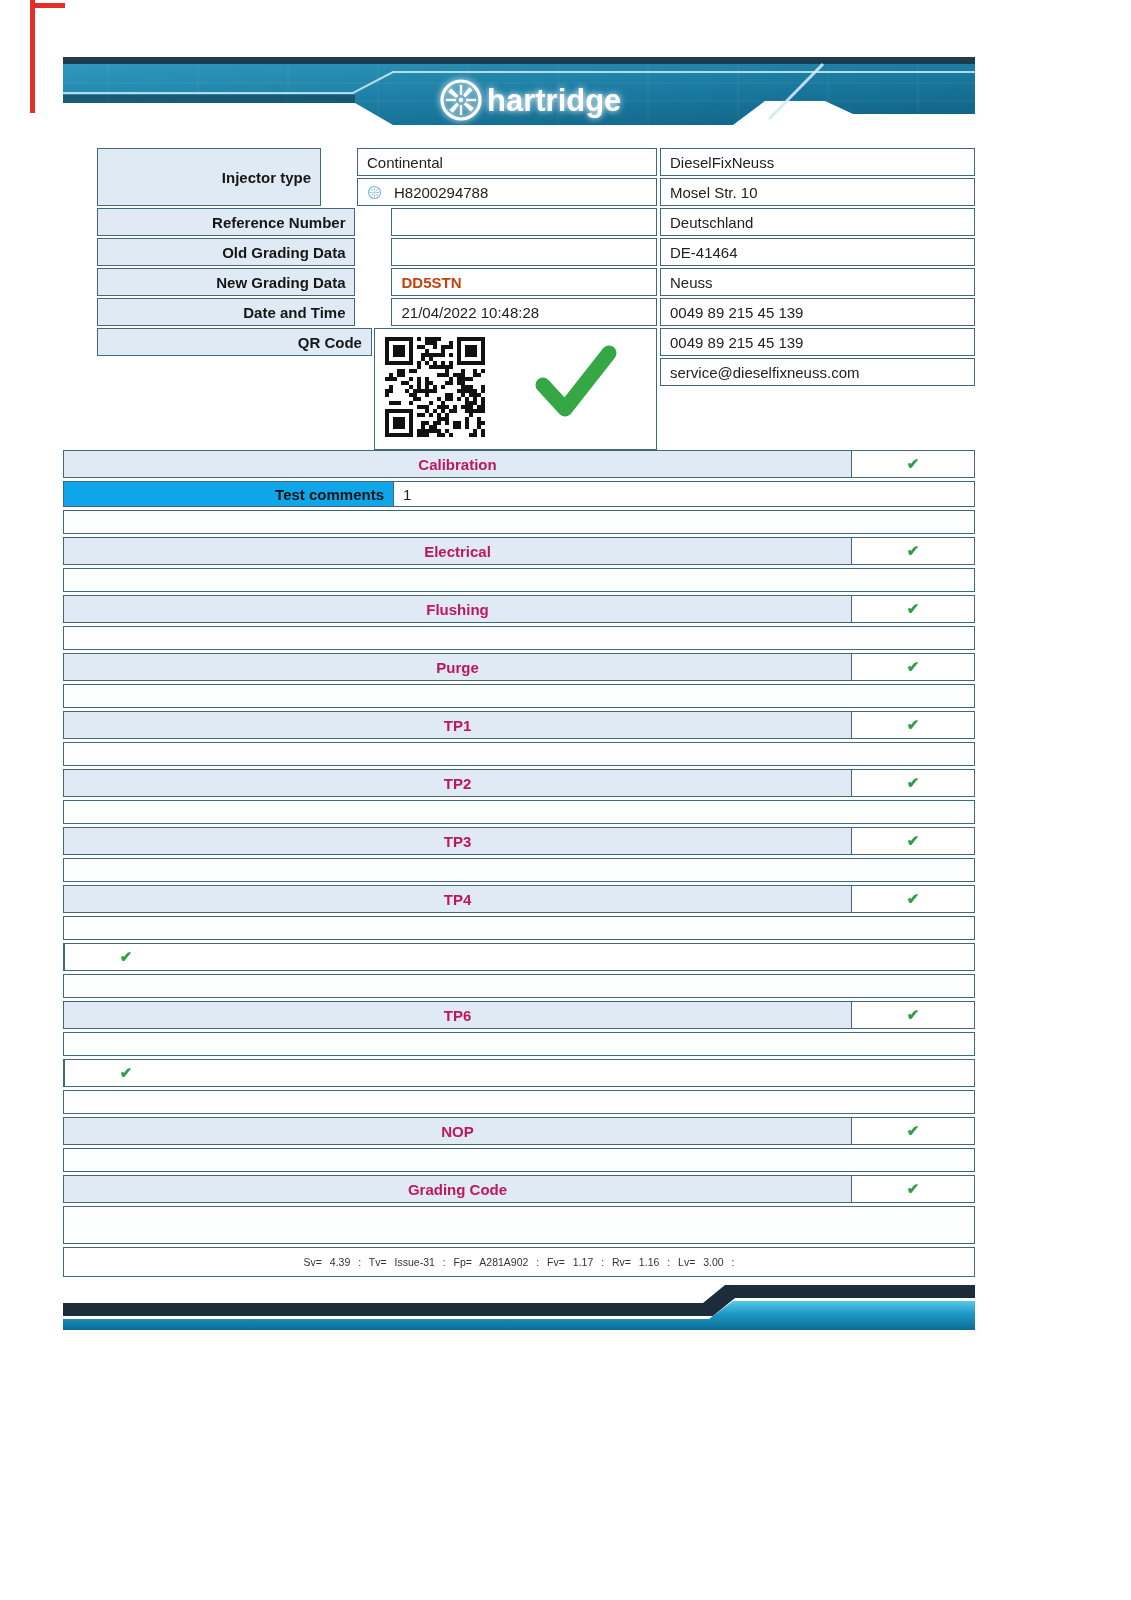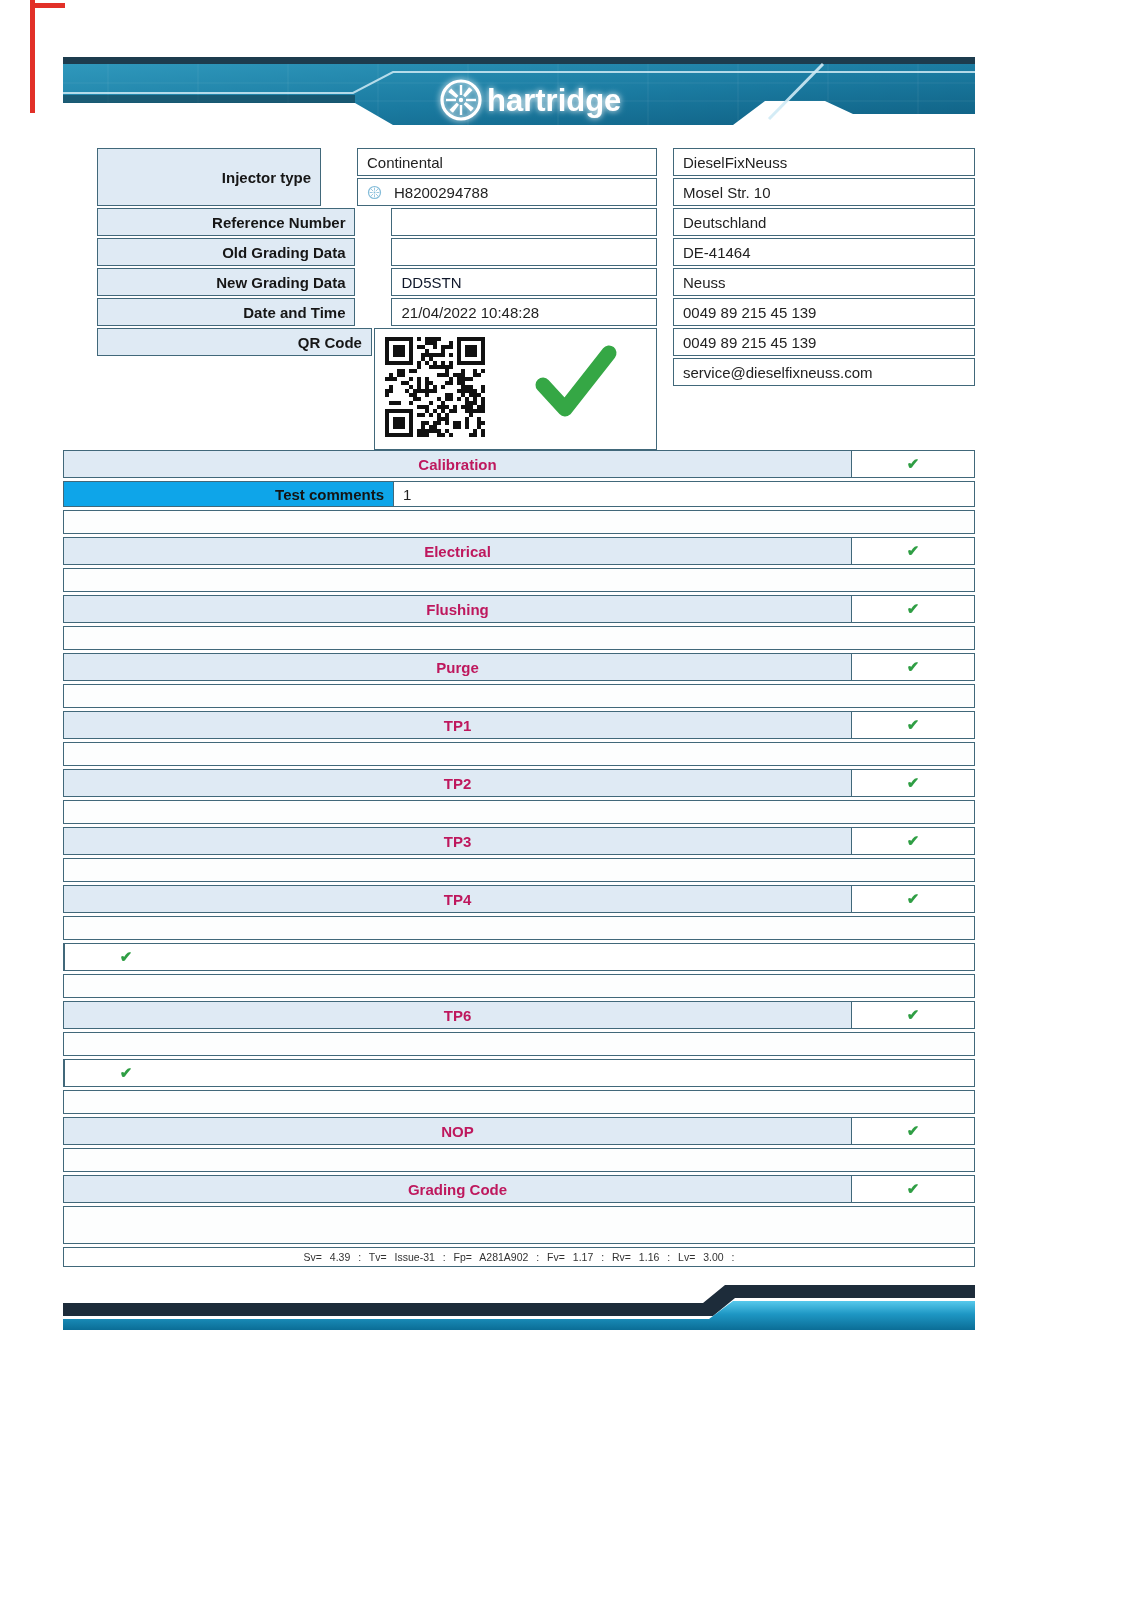--- a/index.html
+++ b/index.html
@@ -16,7 +16,7 @@
   
   .info{position:absolute;left:63px;top:148px;width:912px;display:flex;}
   .info-left{width:594px;}
-  .info-right{width:315px;margin-left:16px;}
+  .info-right{width:315px;margin-left:3px;}
   .irow{display:flex;margin-bottom:2px;align-items:stretch;}
   .cell{box-sizing:border-box;border:1.5px solid #41687a;background:#fff;margin-left:34px;}
   .lbl{width:292px;margin-right:2px;background:#dfeaf4;font-weight:bold;

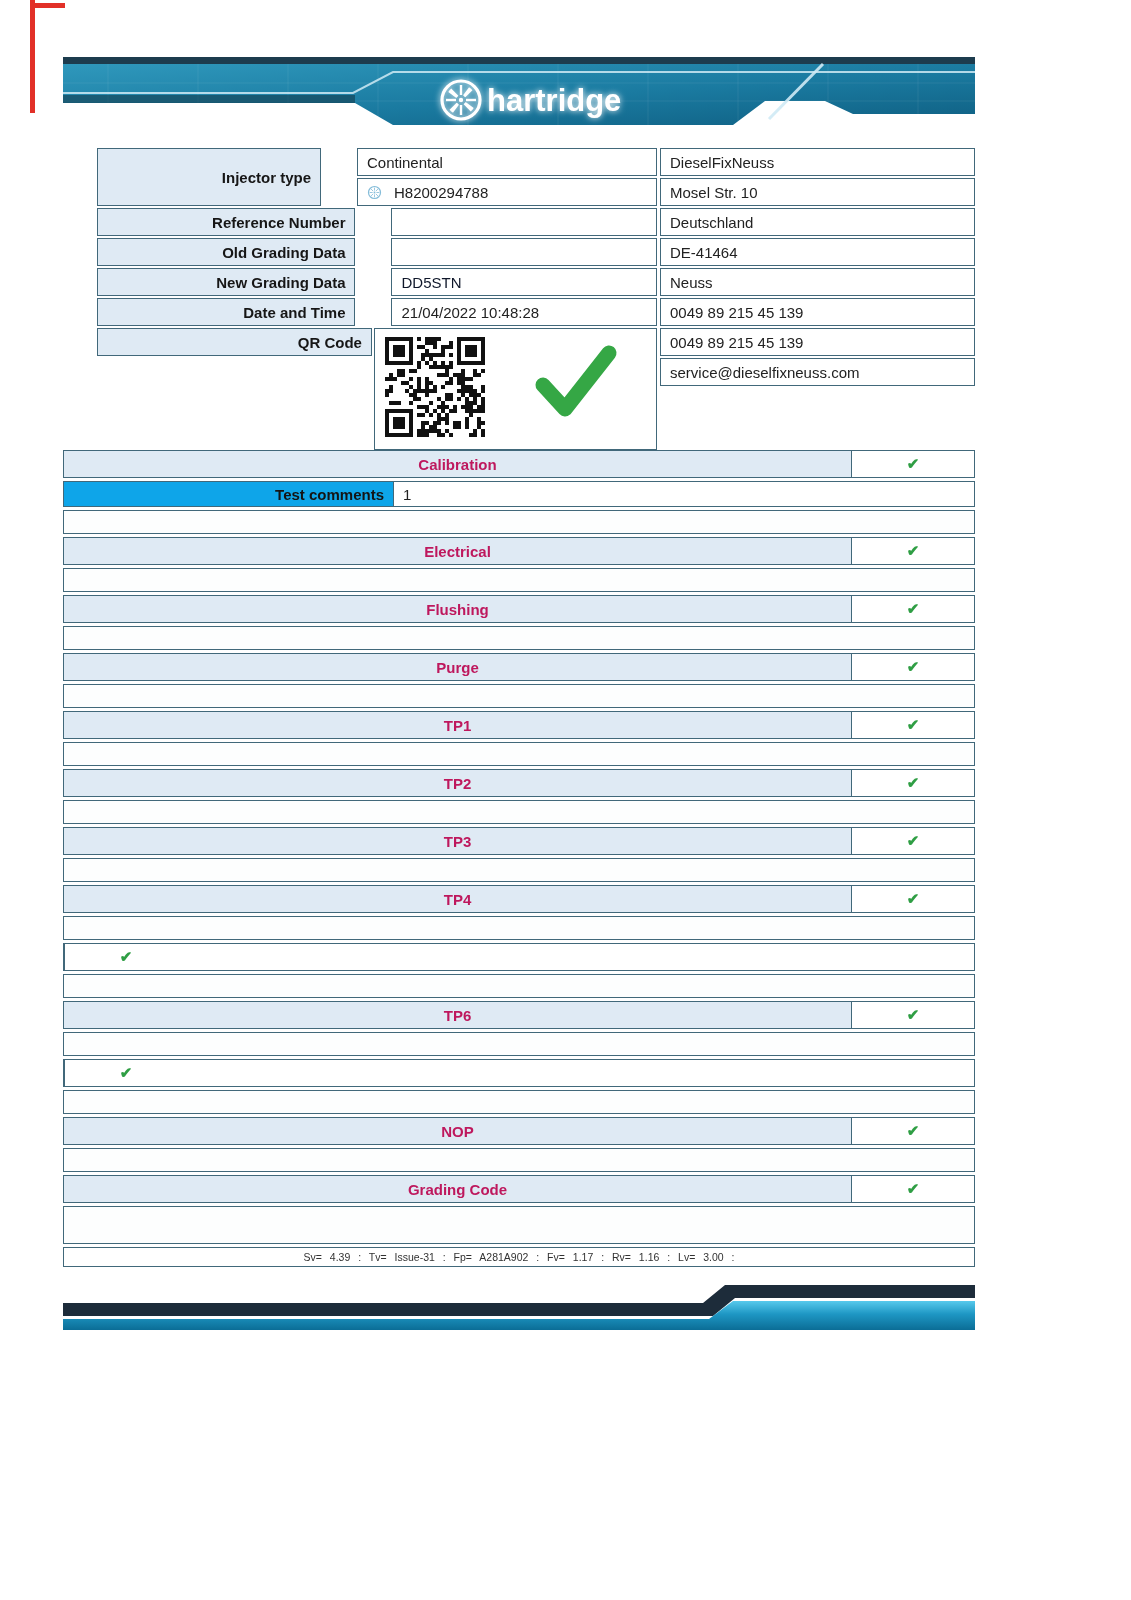--- a/index.html
+++ b/index.html
@@ -34,7 +34,7 @@
            display:flex;align-items:flex-start;padding:8px 10px;background:#fff;}
   .qr-wrap{width:100px;height:100px;}
   .bigcheck{margin-left:42px;margin-top:2px;}
-  .bold{font-weight:normal;color:#0f172a;}
+  .bold{font-weight:bold;color:#c2410c;}
   .wheel-sm{margin-right:12px;flex:0 0 auto;}
 
   

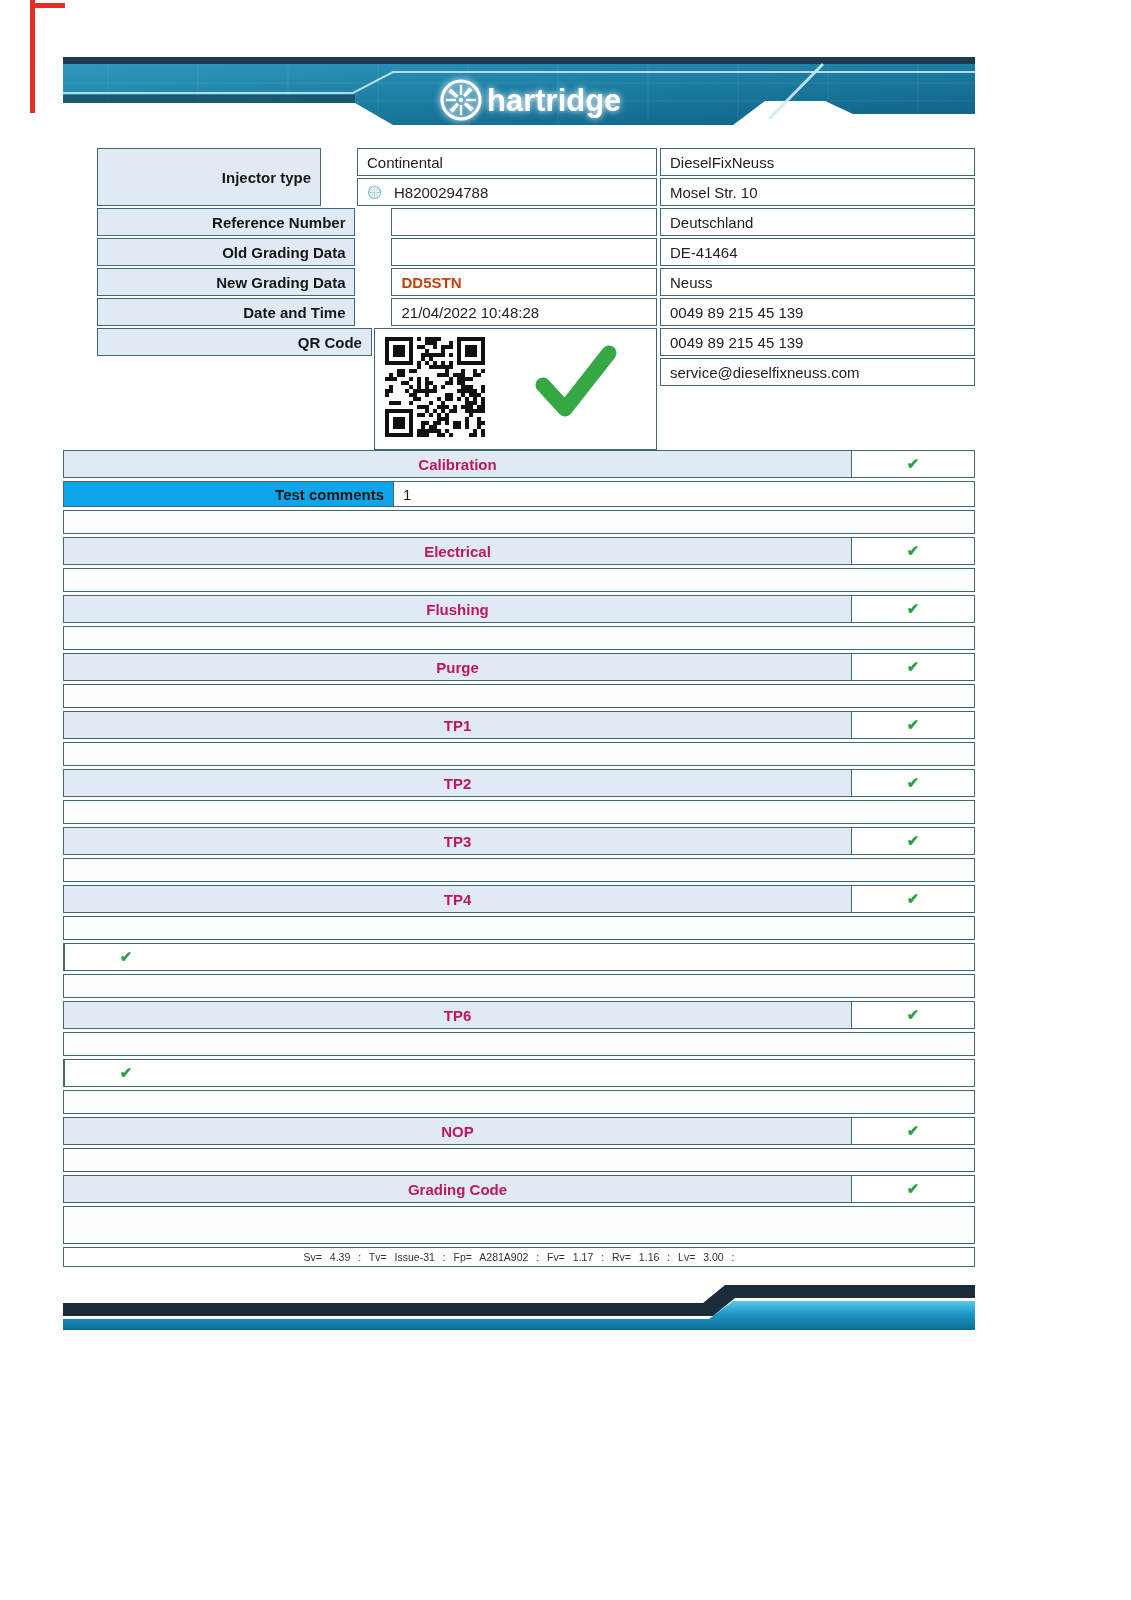--- a/index.html
+++ b/index.html
@@ -53,7 +53,7 @@
            display:flex;align-items:center;justify-content:flex-end;padding-right:9px;
            border-right:1.5px solid #41687a;box-sizing:border-box;}
   .c-value{flex:1;display:flex;align-items:center;padding-left:9px;font-size:15px;color:#222;}
-  .srow-footer{height:20px;align-items:center;justify-content:center;}
+  .srow-footer{height:30px;align-items:center;justify-content:center;}
   .footer-text{width:100%;text-align:center;font-size:10.5px;color:#333;word-spacing:5px;}
 
   

